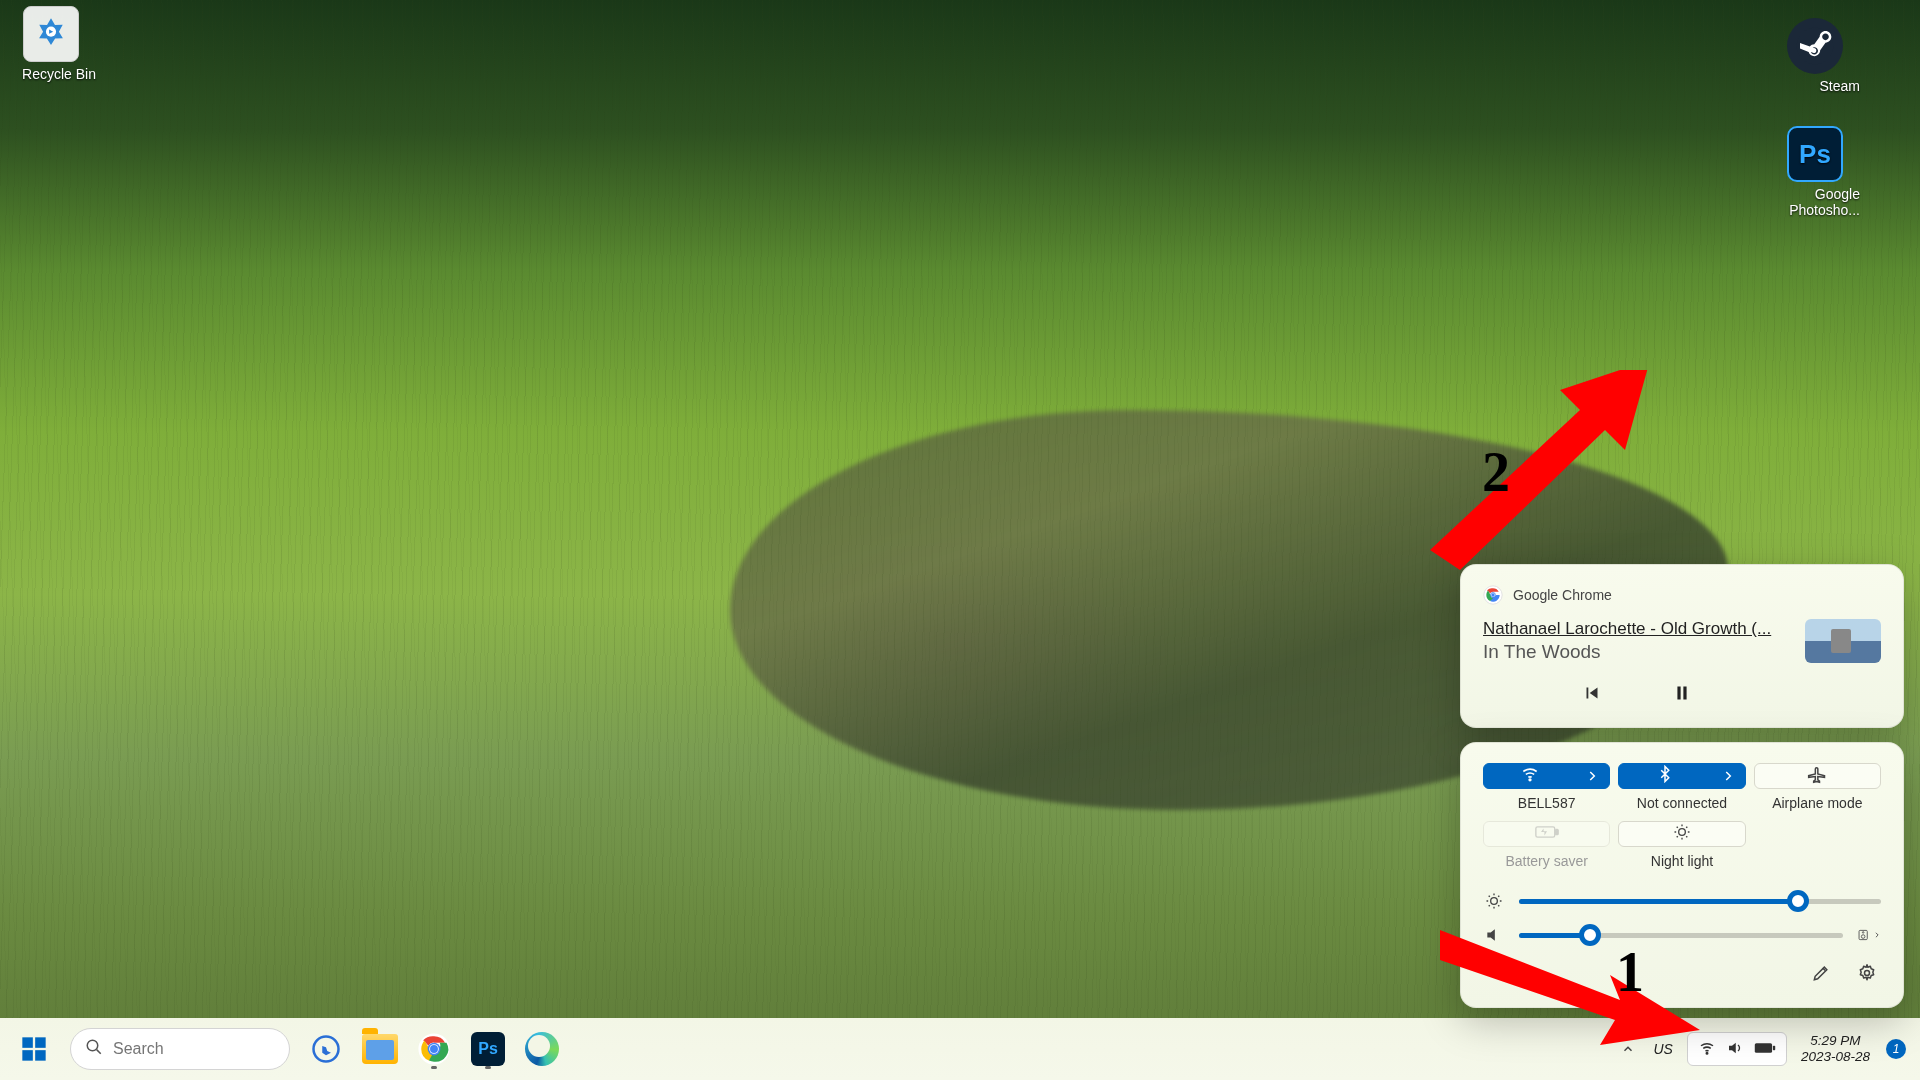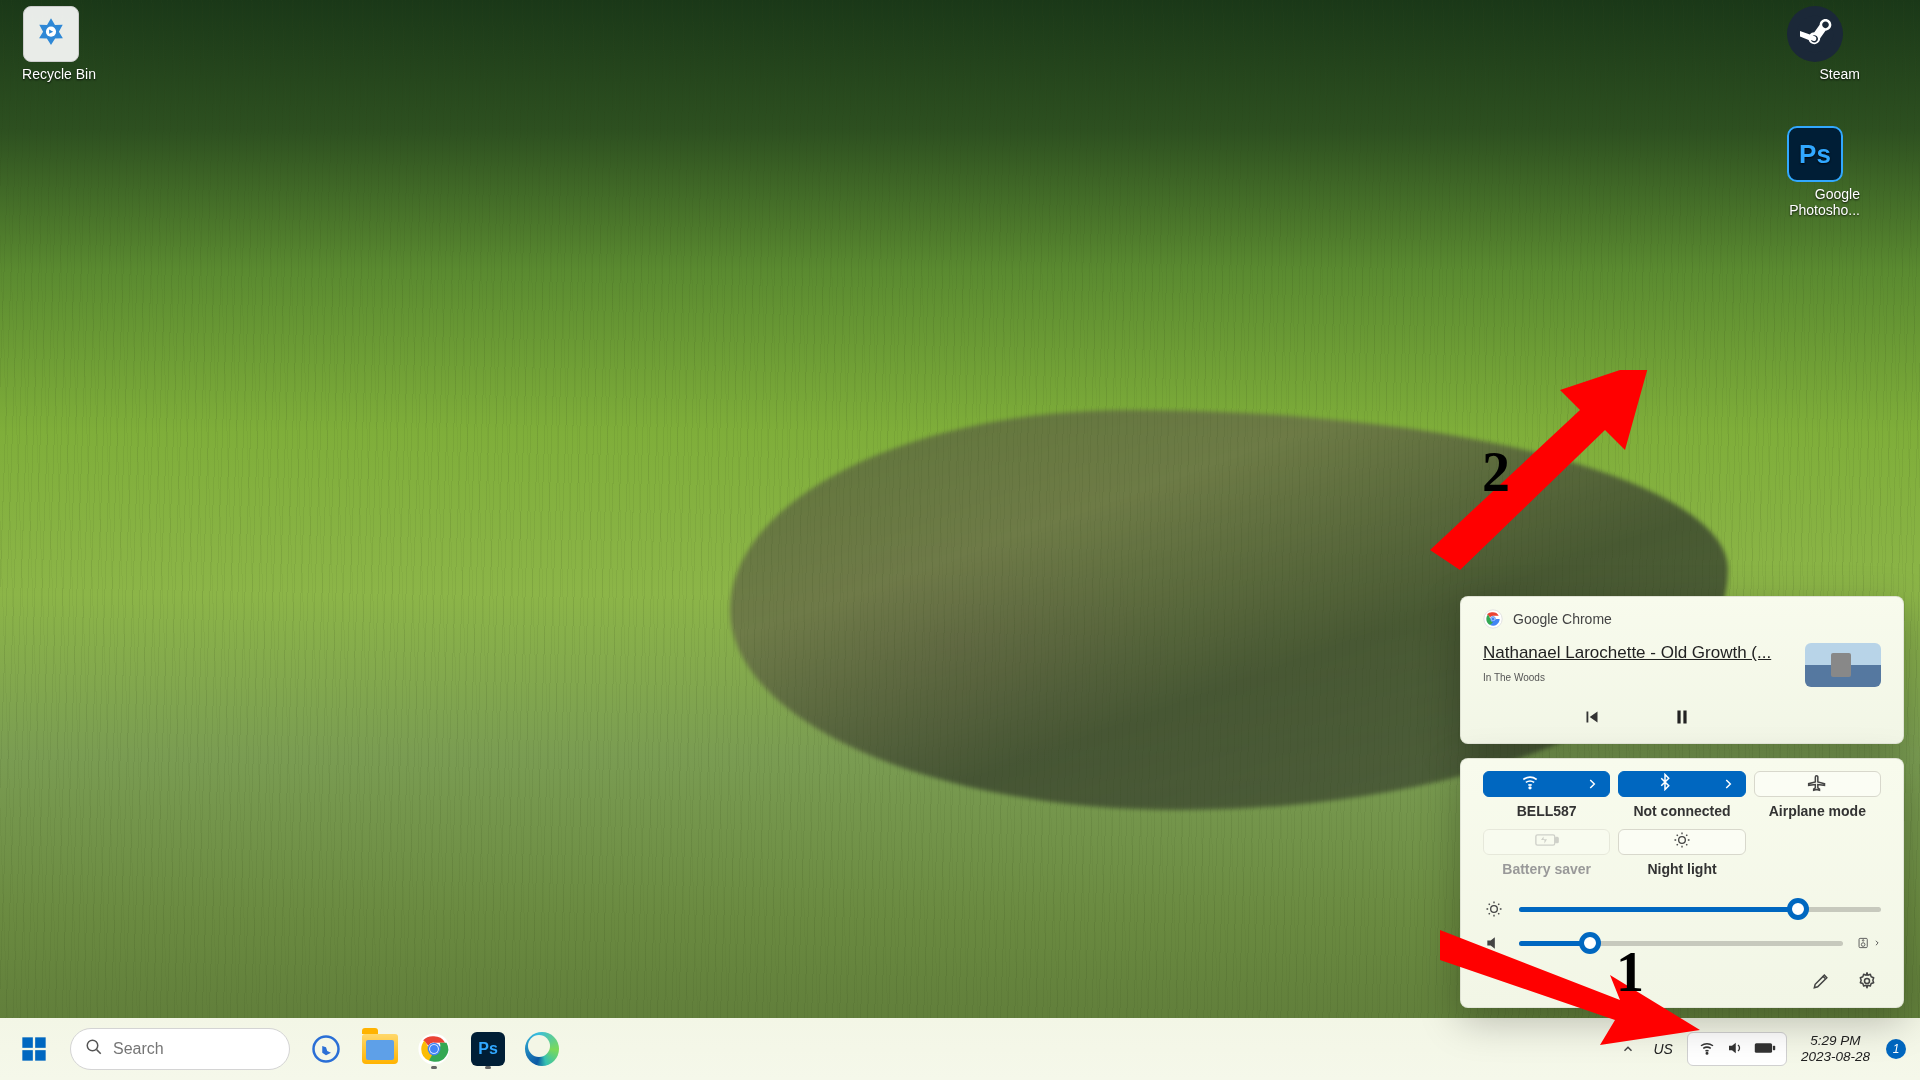--- a/index.html
+++ b/index.html
@@ -150,7 +150,7 @@
   <div>Recycle Bin</div>
 </div>
 
-<div class="desktop-icon steam" style="right:60px;top:6px">
+<div class="desktop-icon steam" style="right:60px;top:18px">
   <div class="icon-box">
     <svg viewBox="0 0 24 24">
         <circle cx="12" cy="12" r="11" fill="#1b2838"></circle>

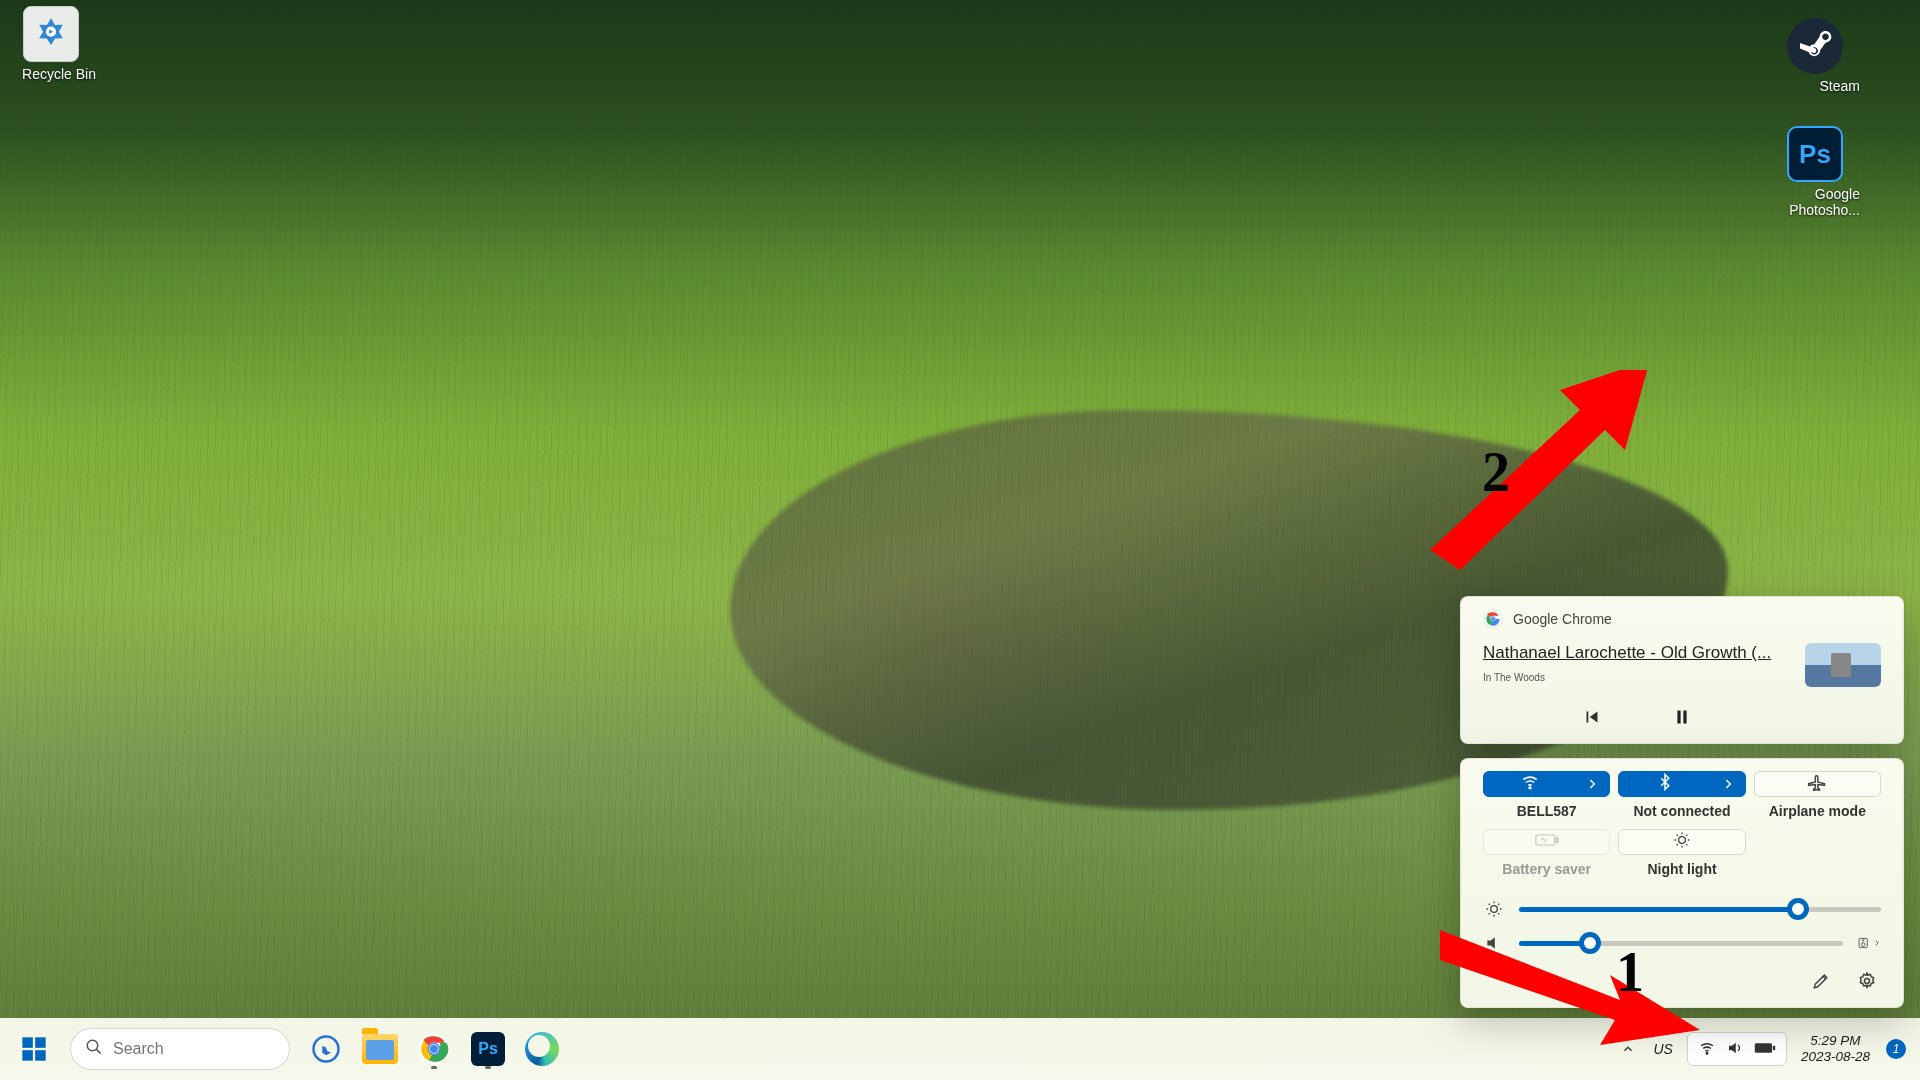--- a/index.html
+++ b/index.html
@@ -94,9 +94,9 @@
 .panel-card{
   background:linear-gradient(180deg,#f8fbed,#f2f6e6);
   border:1px solid rgba(0,0,0,0.08);
-  border-radius:8px;
+  border-radius:16px;
   box-shadow:0 12px 40px rgba(0,0,0,0.25);
-  padding:12px 22px;
+  padding:20px 22px;
 }
 .media-head{display:flex;align-items:center;gap:10px;color:#444;font-size:14px;margin-bottom:14px;}
 .chrome-dot{width:20px;height:20px;position:relative;}

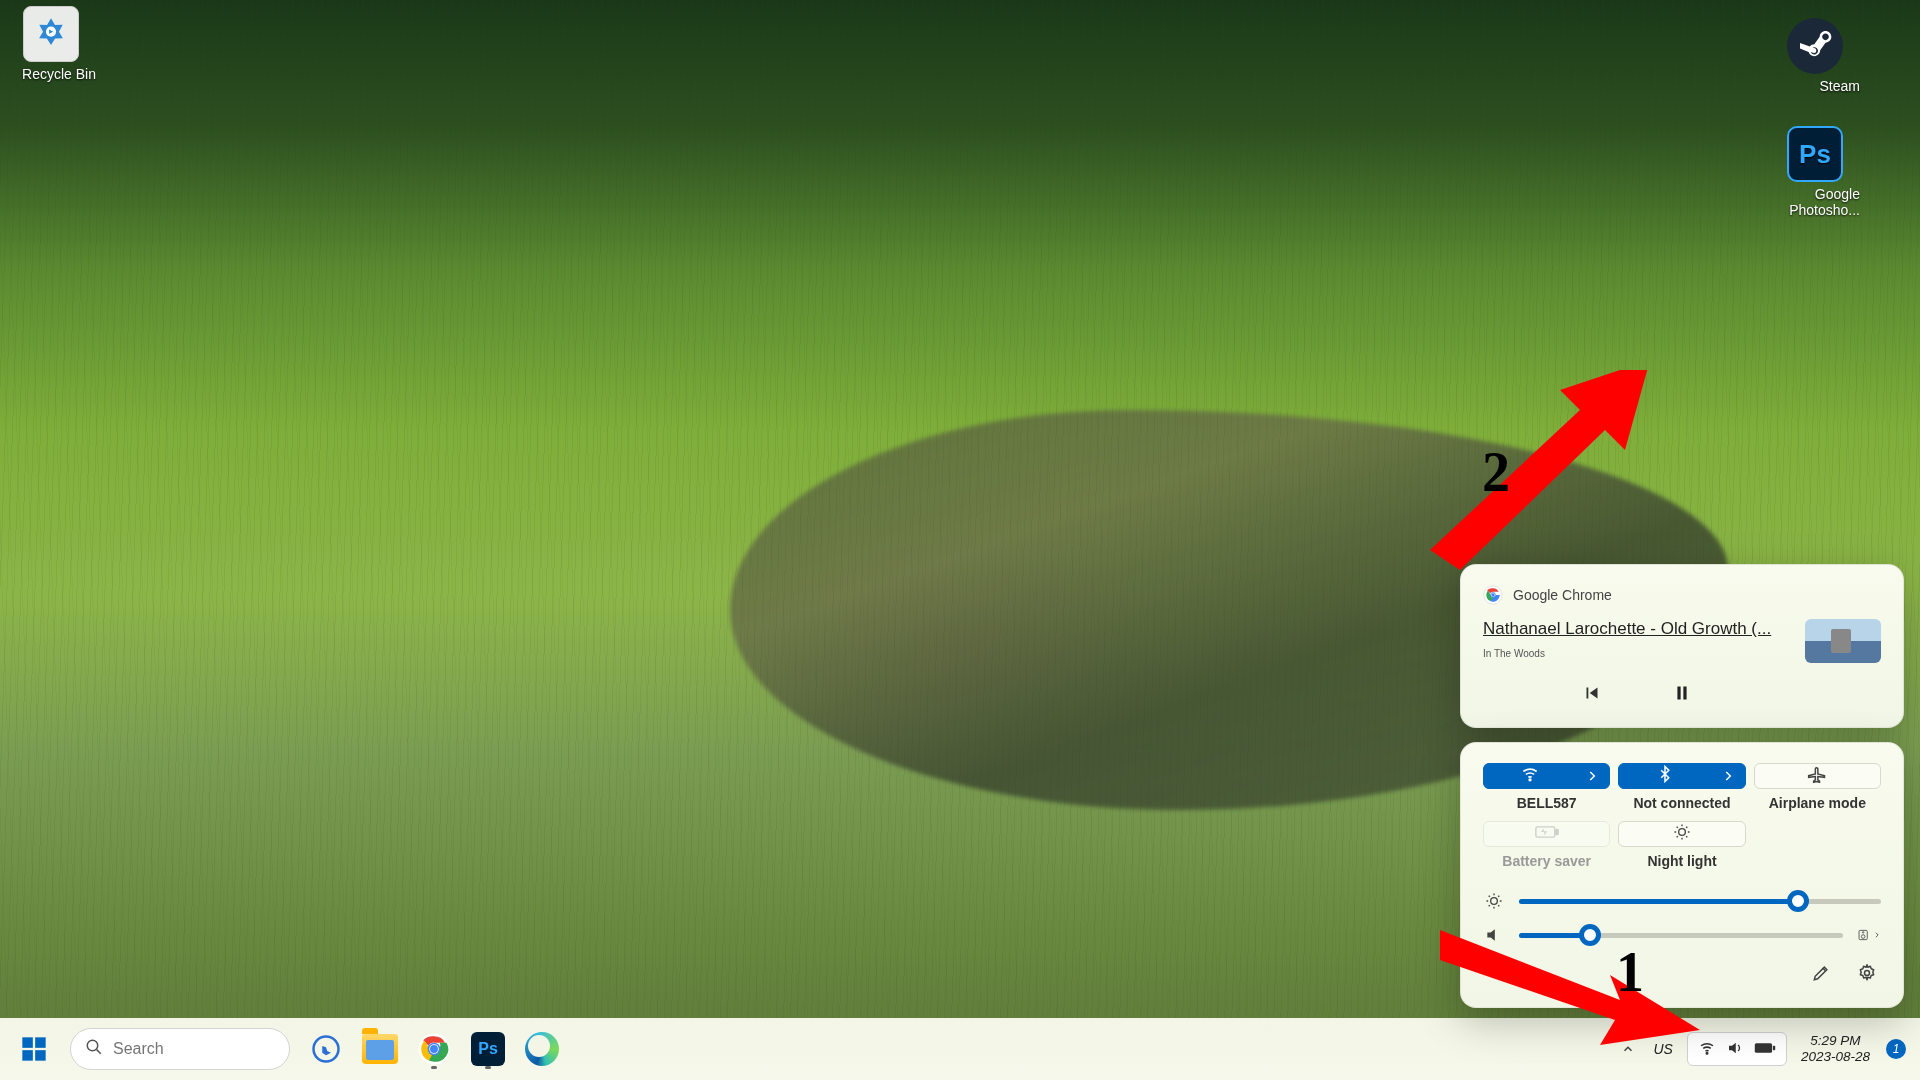--- a/index.html
+++ b/index.html
@@ -103,7 +103,7 @@
 .chrome-svg{width:100%;height:100%;}
 .media-row{display:flex;gap:12px;align-items:flex-start;margin-bottom:16px;}
 .media-title{font-size:17px;color:#222;white-space:nowrap;overflow:hidden;text-overflow:ellipsis;text-decoration:underline;}
-.media-sub{font-size:10px;color:#555;margin-top:9px;}
+.media-sub{font-size:19px;color:#555;margin-top:2px;}
 .media-thumb{width:76px;height:44px;border-radius:6px;background:linear-gradient(180deg,#b8d4e8 50%,#5578a0 50%);position:relative;flex-shrink:0;}
 .media-thumb::after{content:"";position:absolute;left:26px;top:10px;width:20px;height:24px;background:#888;border-radius:2px;}
 .media-ctrls{display:flex;justify-content:center;gap:62px;align-items:center;}

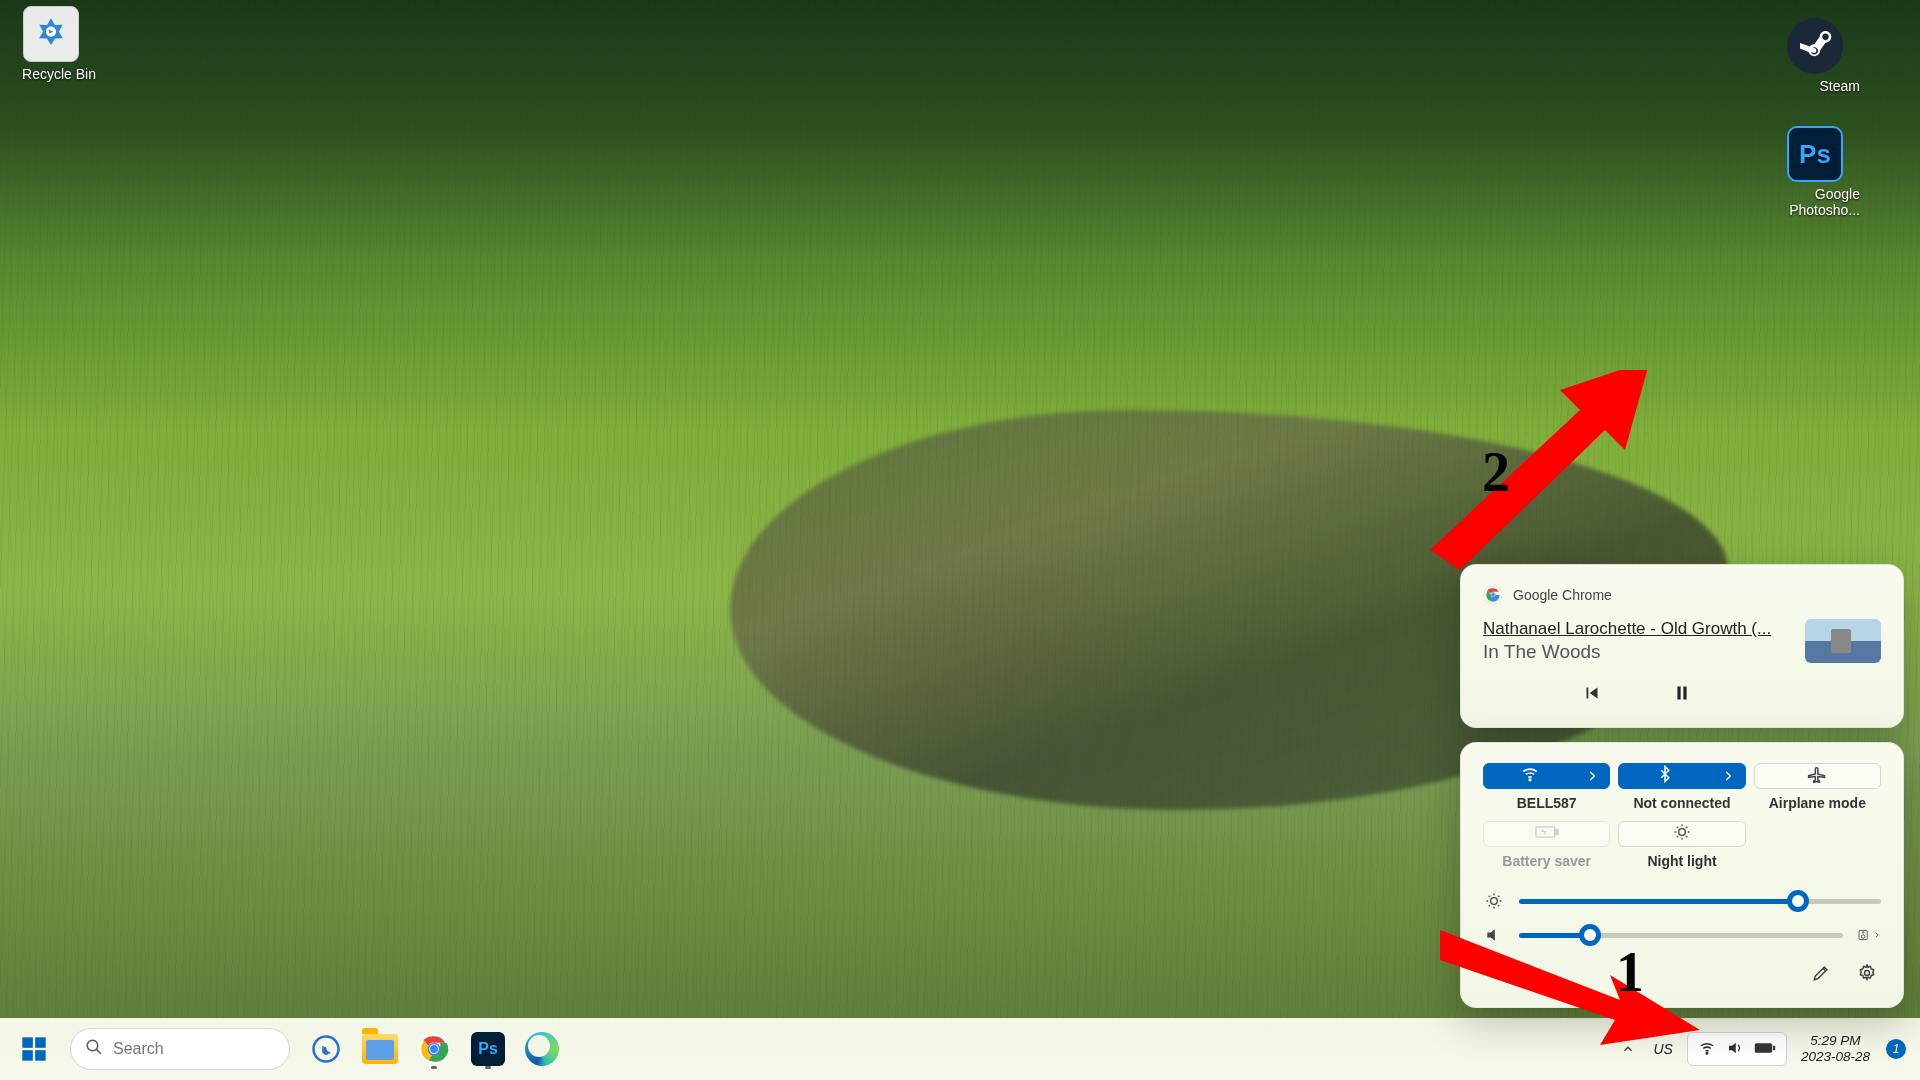--- a/index.html
+++ b/index.html
@@ -117,7 +117,7 @@
 .qs-tile.on .tile-arrow{border-left:0;}
 .qs-tile.disabled{opacity:0.5;cursor:default;}
 .qs-label{text-align:center;font-size:14px;color:#333;margin-top:6px;}
-.qs-col{flex:1;display:flex;flex-direction:column;font-weight:bold;}
+.qs-col{flex:1;display:flex;flex-direction:column;}
 .qs-row2{display:flex;gap:8px;margin-bottom:22px;}
 .qs-row2 .qs-col .qs-tile{background:#fbfdf4;}
 .qs-row2 .qs-col.disabled .qs-tile{color:#aaa;}

